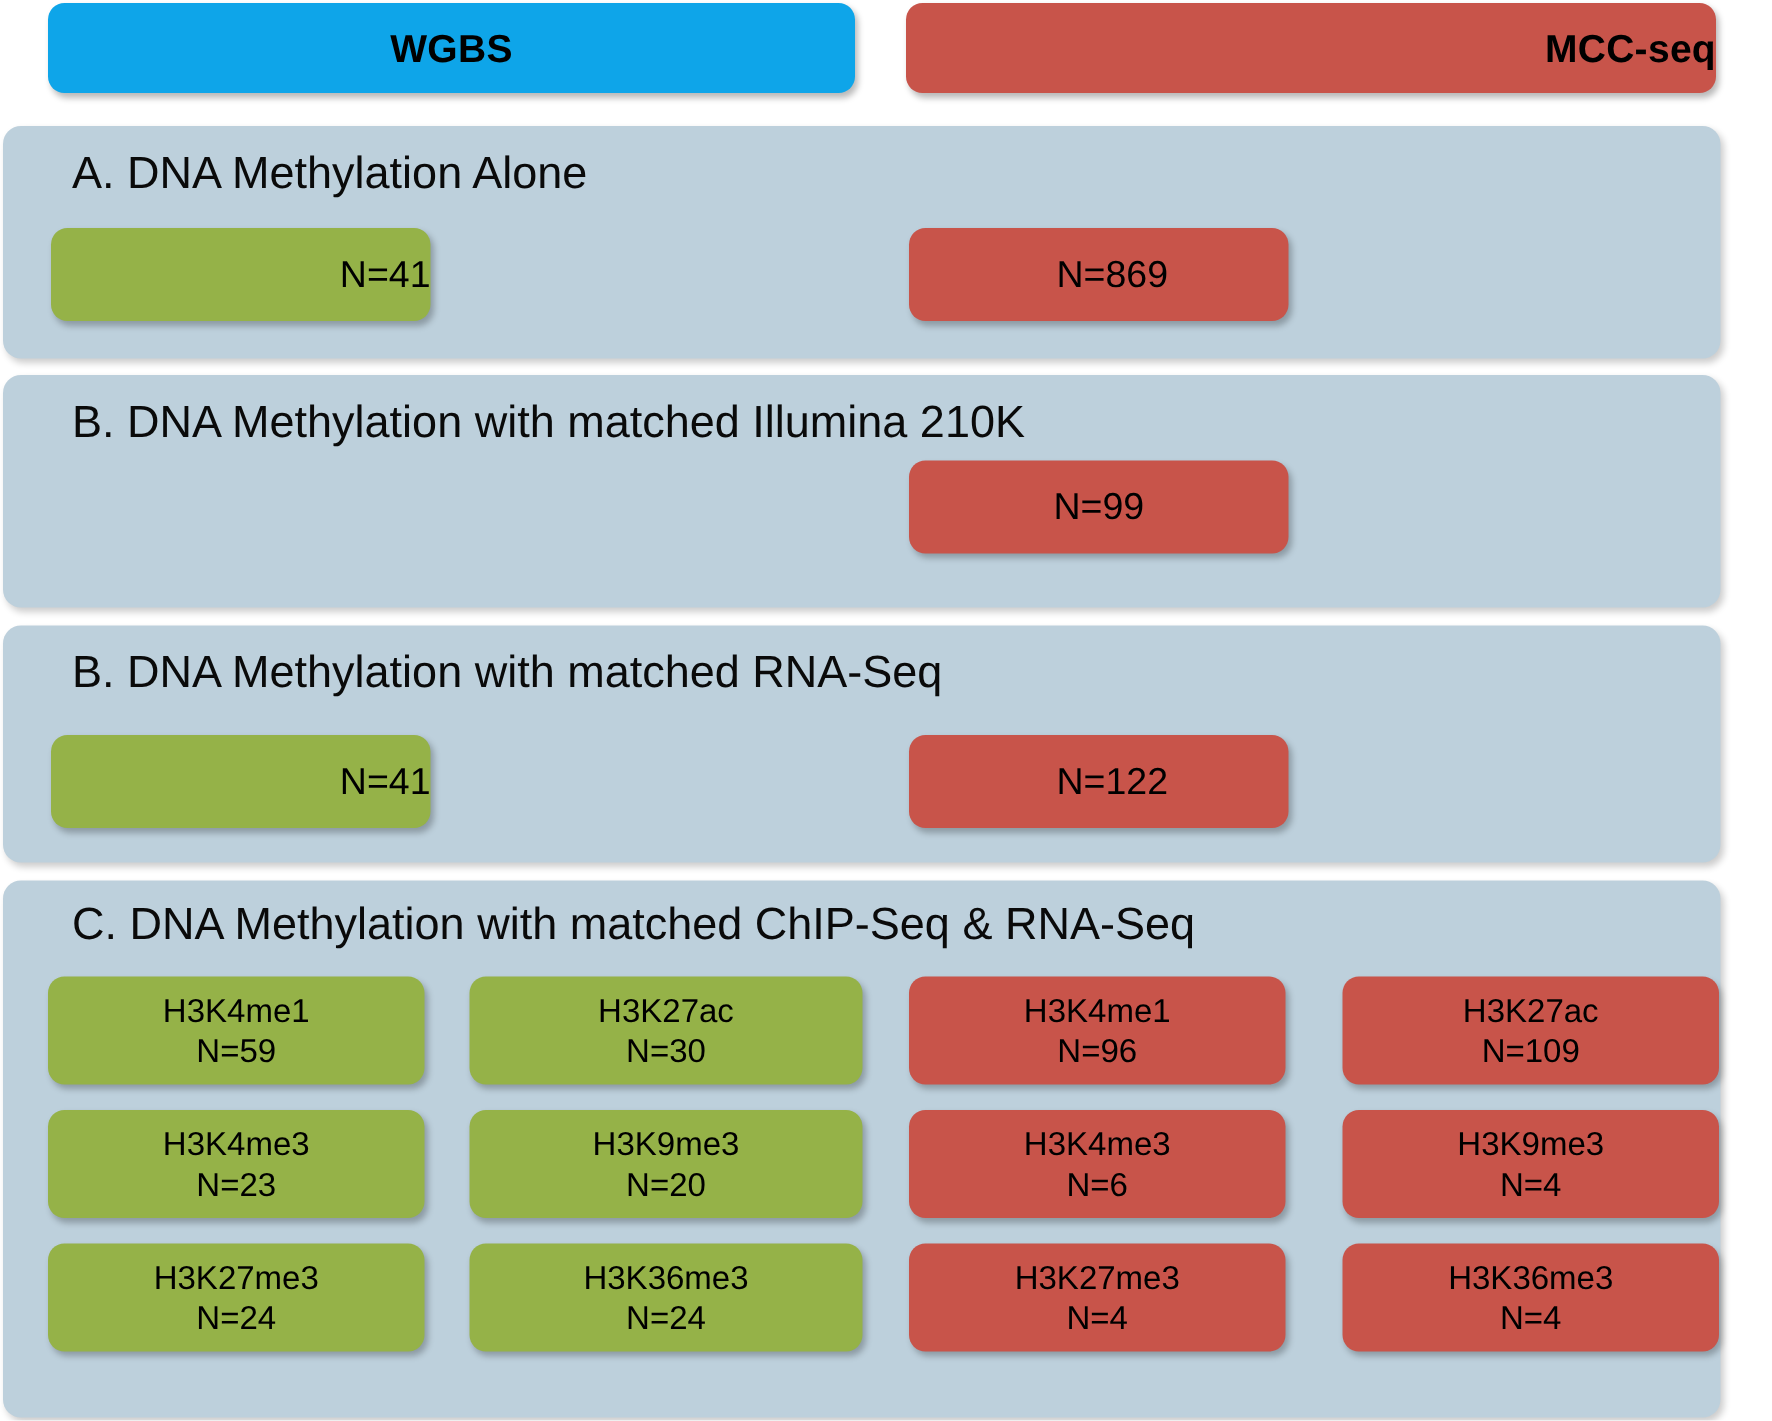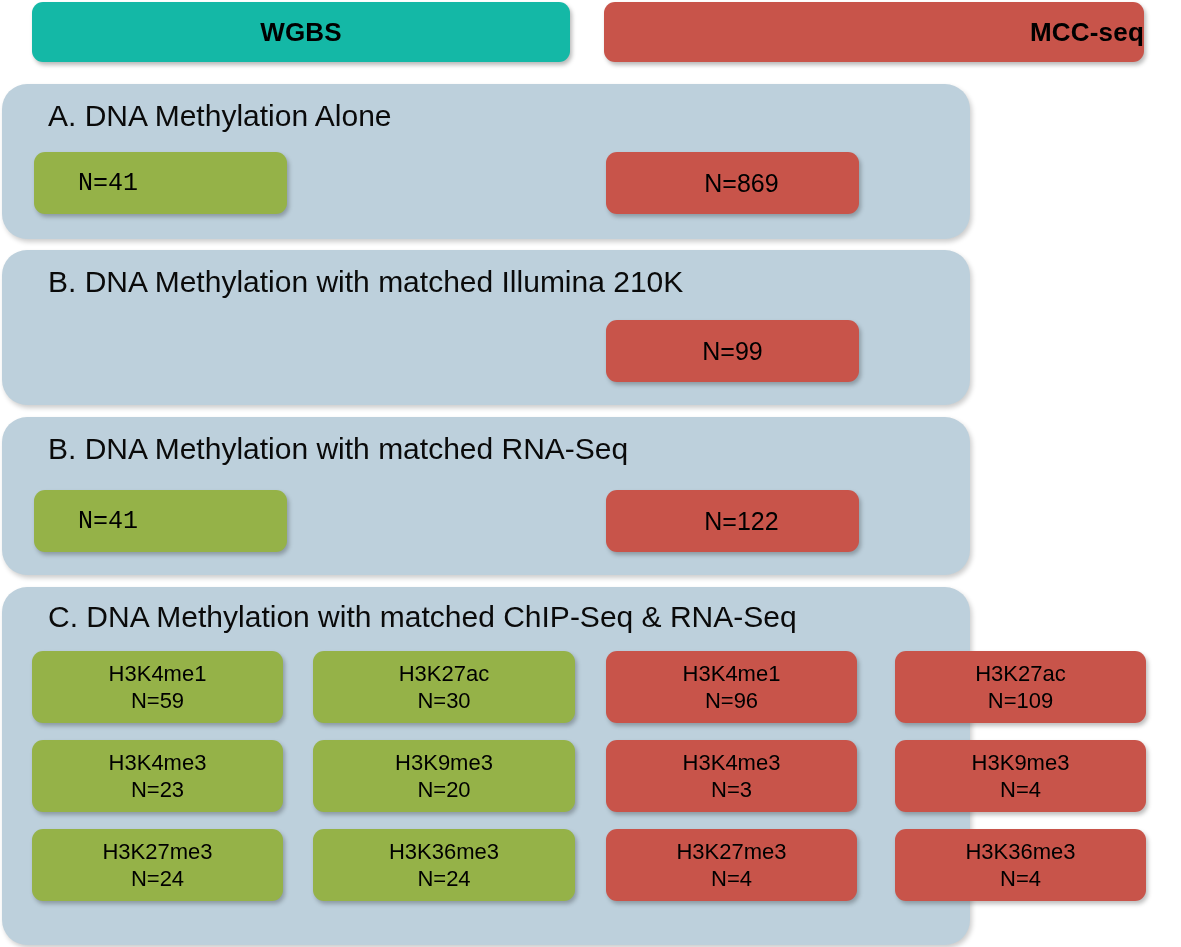--- a/index.html
+++ b/index.html
@@ -48,7 +48,7 @@
   .platform-badge.wgbs {
     left: 32px;
     width: 538px;
-    background: #14b8a6;
+    background: #0ea5e9;
   }
   .platform-badge.mcc {
     left: 604px;

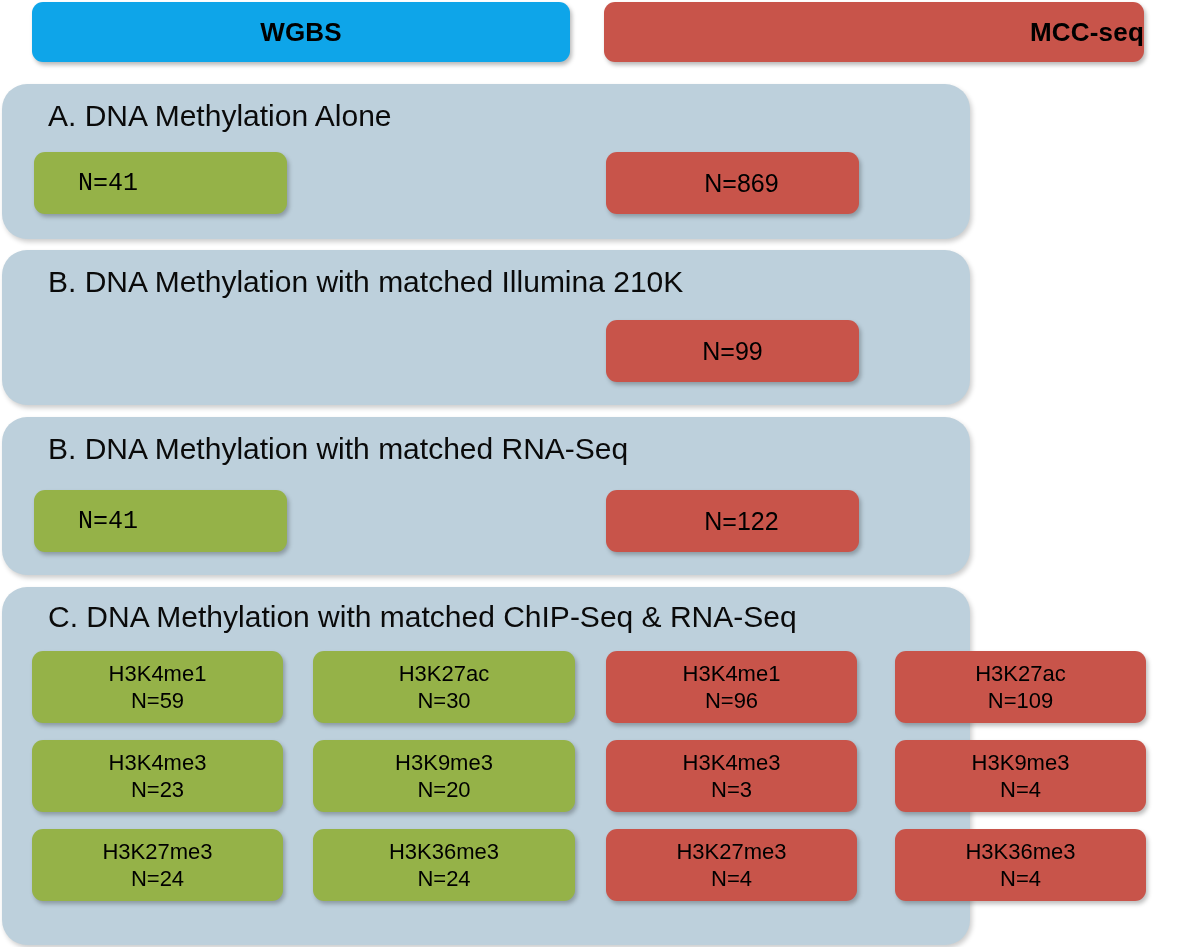--- a/index.html
+++ b/index.html
@@ -61,9 +61,9 @@
   .panel {
     position: absolute;
     left: 2px;
-    width: 968px;
+    width: 1145px;
     background: #bdd0dc;
-    border-radius: 25px;
+    border-radius: 12px;
     box-shadow: 2px 3px 5px rgba(0,0,0,0.20);
     box-sizing: border-box;
   }

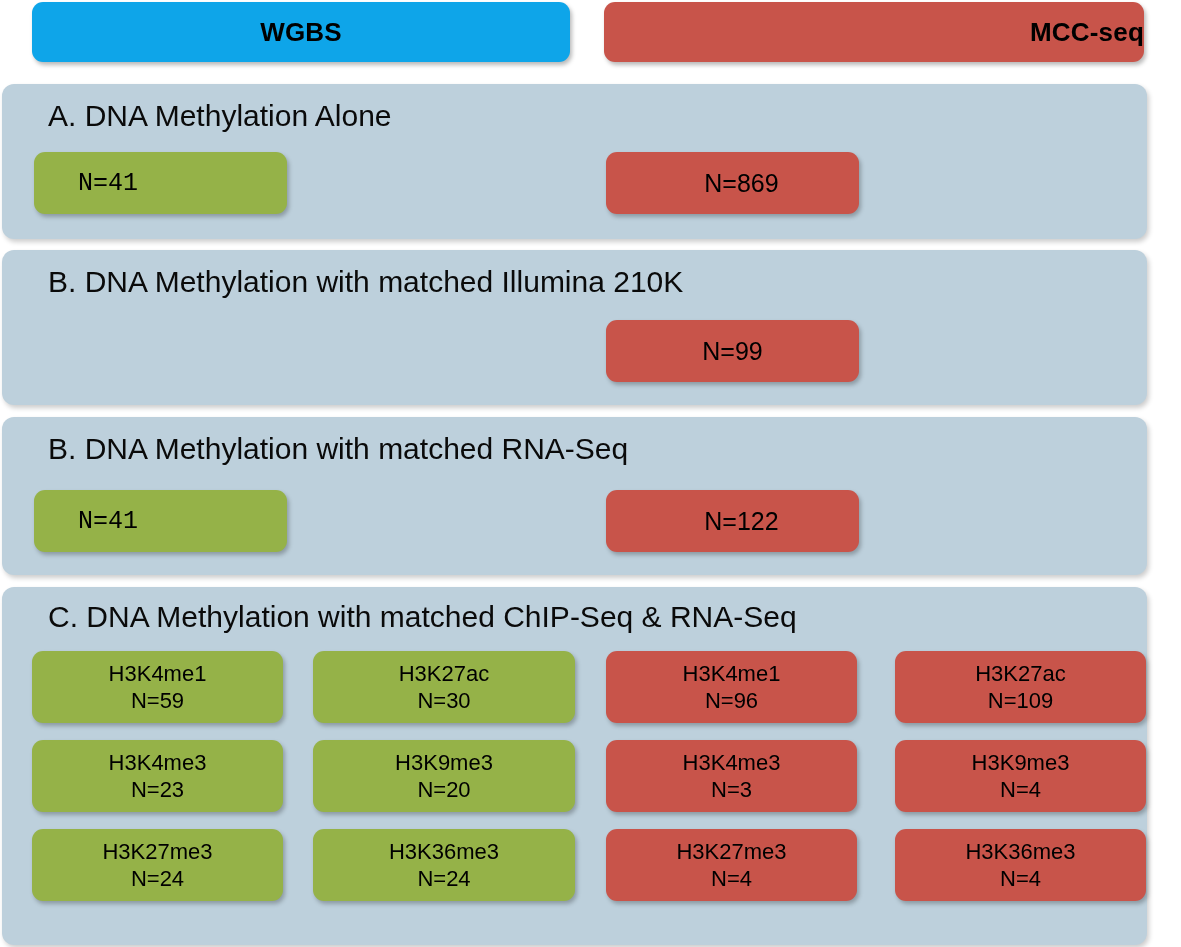--- a/index.html
+++ b/index.html
@@ -105,8 +105,7 @@
   }
   .count-box.green > span {
     padding-left: 44px;
-    text-align: left;
-    font-family: Liberation Mono, monospace;
+    text-align: right;
   }
   .count-box.red {
     background: #c8544a;

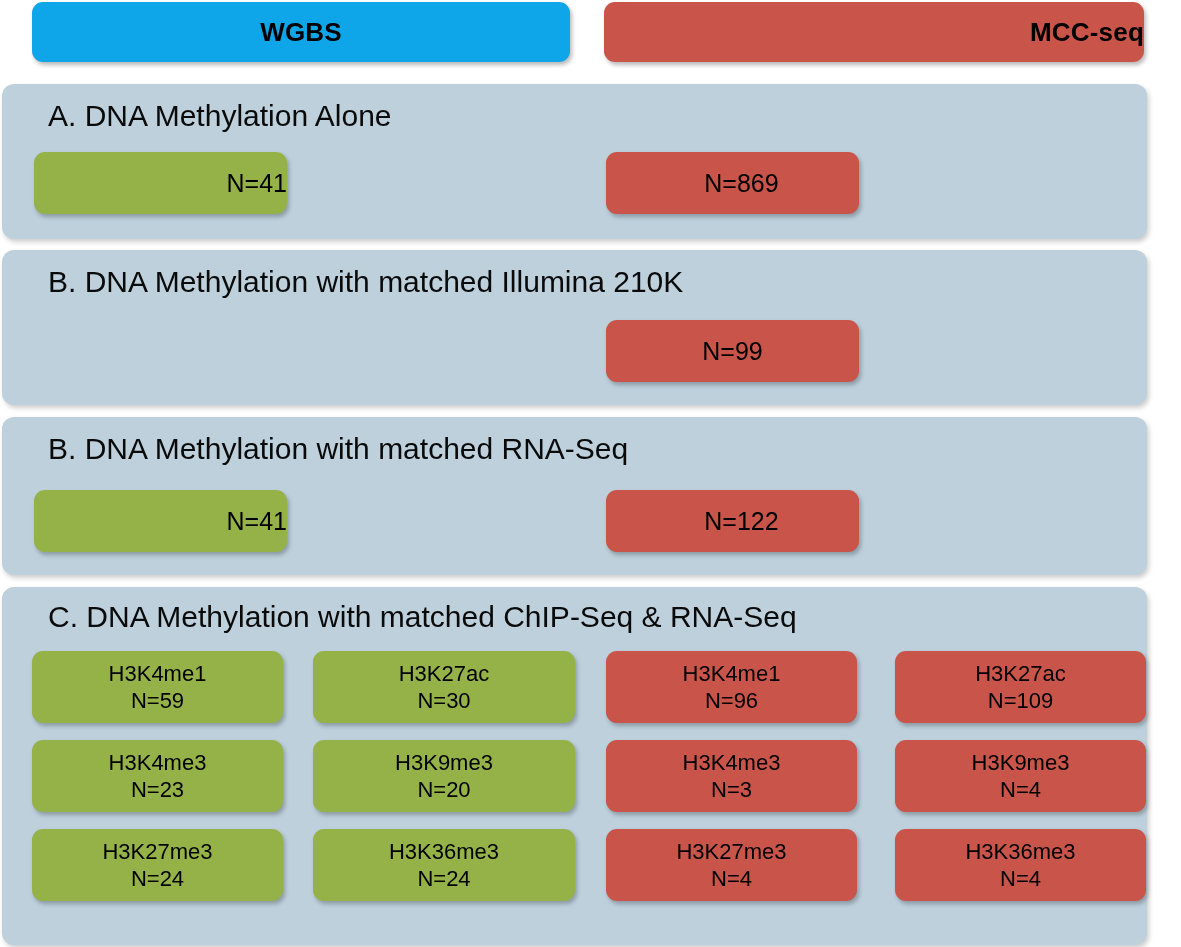--- a/index.html
+++ b/index.html
@@ -127,7 +127,7 @@
   }
 
   .row-a     { top: 68px; }
-  .row-b450  { top: 70px; }
+  .row-b450  { top: 57px; }
   .row-brna  { top: 73px; }
 
   

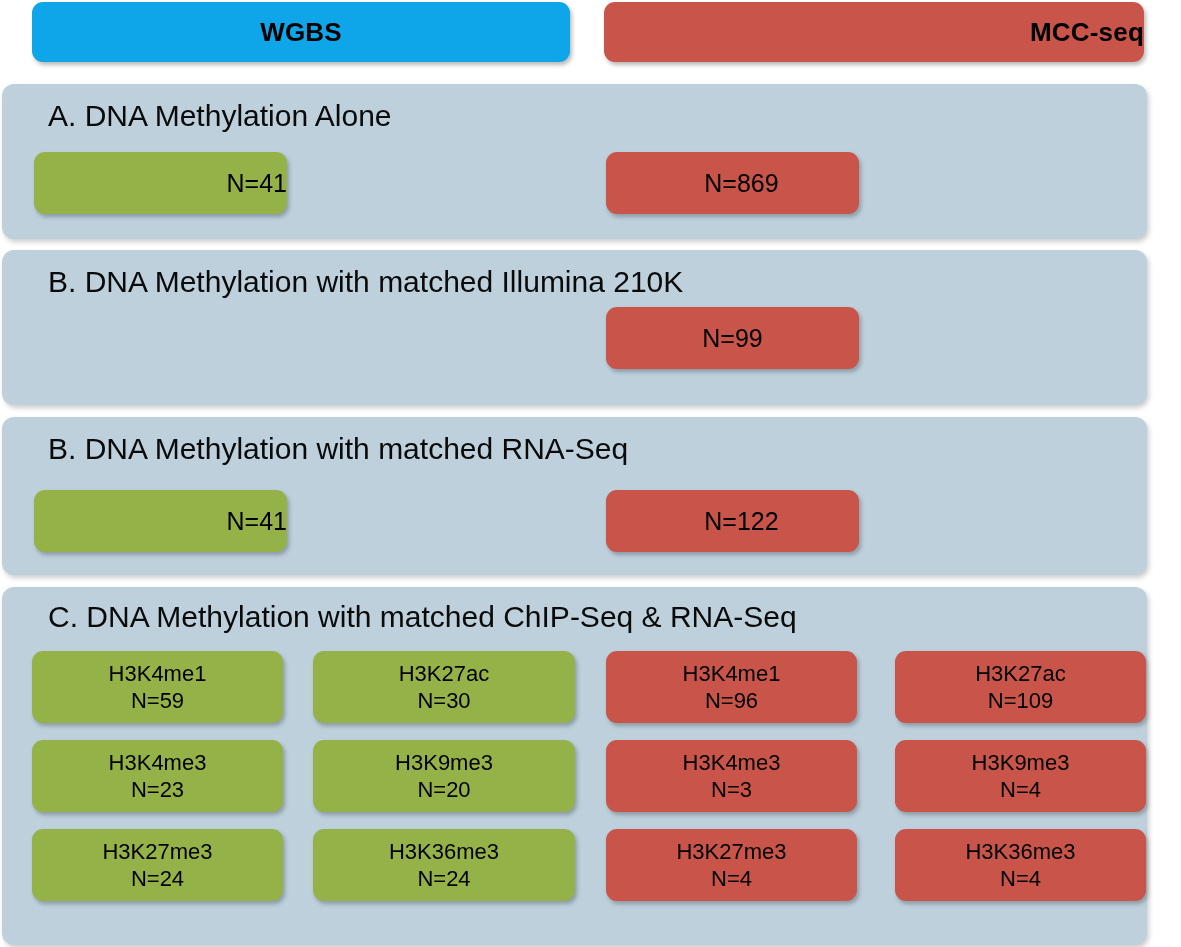--- a/index.html
+++ b/index.html
@@ -248,7 +248,7 @@
       </div>
       <div class="mark-box red col-2 mrow-1">
         <span class="mark-name">H3K4me3</span>
-        <span class="mark-n">N=3</span>
+        <span class="mark-n">N=6</span>
       </div>
       <div class="mark-box red col-3 mrow-1">
         <span class="mark-name">H3K9me3</span>

